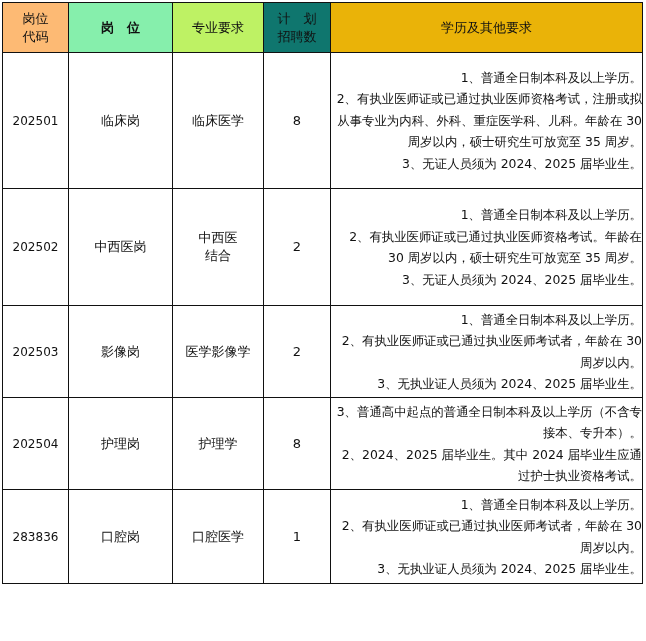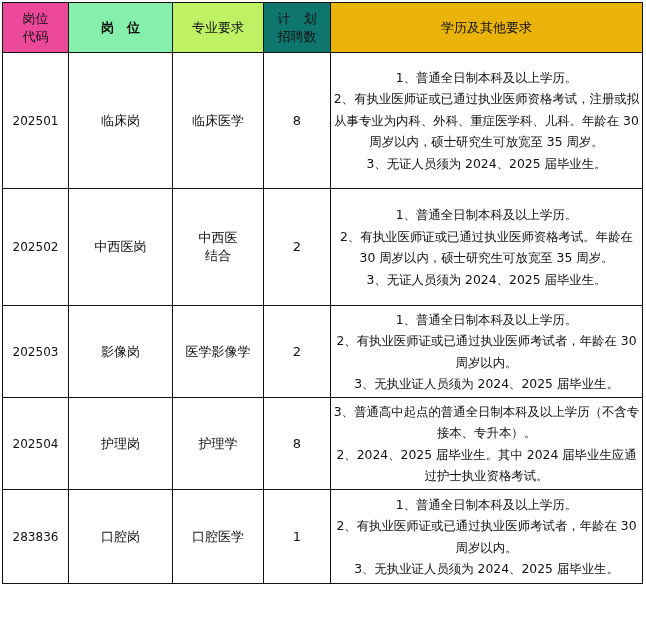--- a/index.html
+++ b/index.html
@@ -78,7 +78,7 @@
   </colgroup>
   <thead>
     <tr>
-      <th style="background: #ec4899; margin-top: 29px;">
+      <th style="background: #fdba74; margin-top: 29px;">
         <span class="hdr-line">岗位</span>
         <span class="hdr-line">代码</span>
       </th>

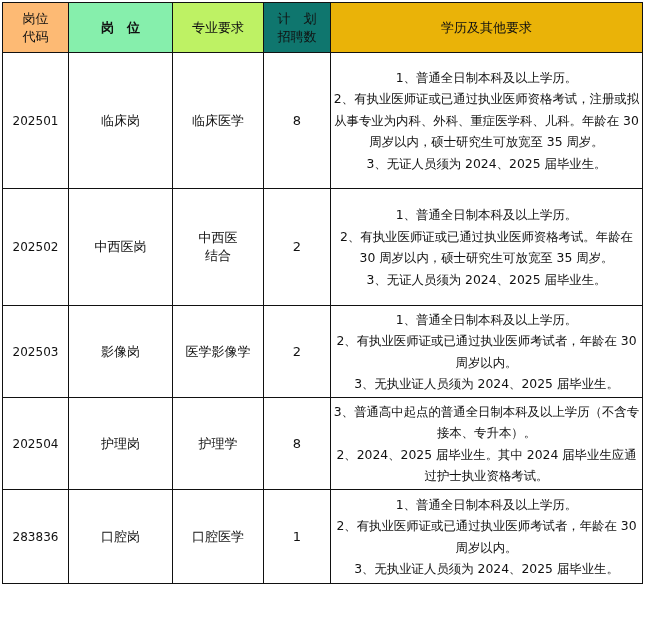--- a/index.html
+++ b/index.html
@@ -54,7 +54,7 @@
       padding: 4px 4px 4px 5px;
       font-size: 12.4px;
       line-height: 21.5px;
-      text-align: center;
+      text-align: right;
     }
     .req-line { display: block; white-space: normal; }
     .row-1 { height: 136px; }

